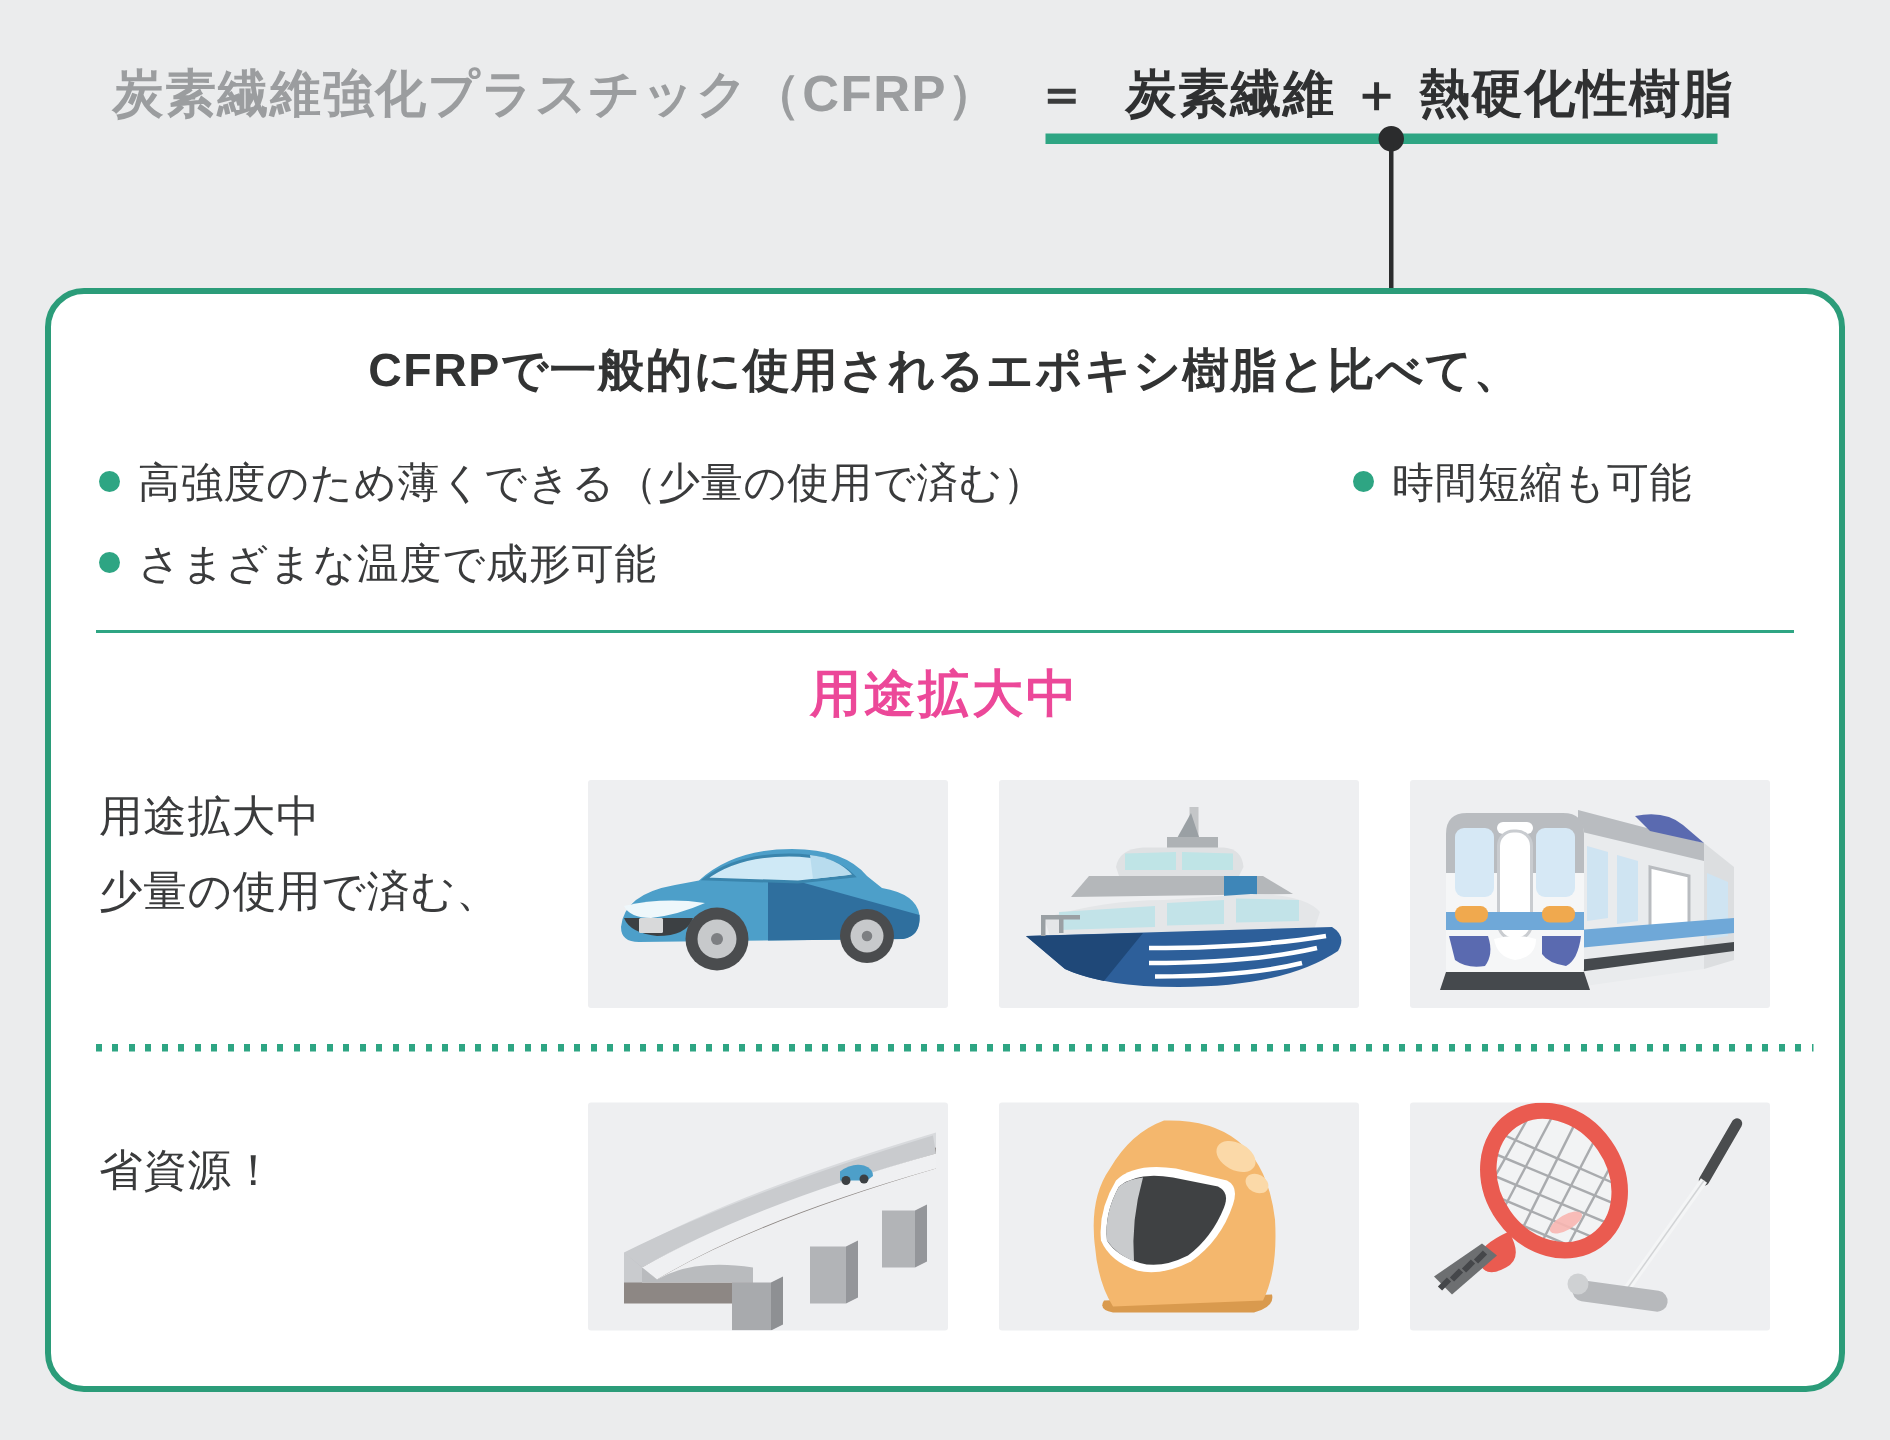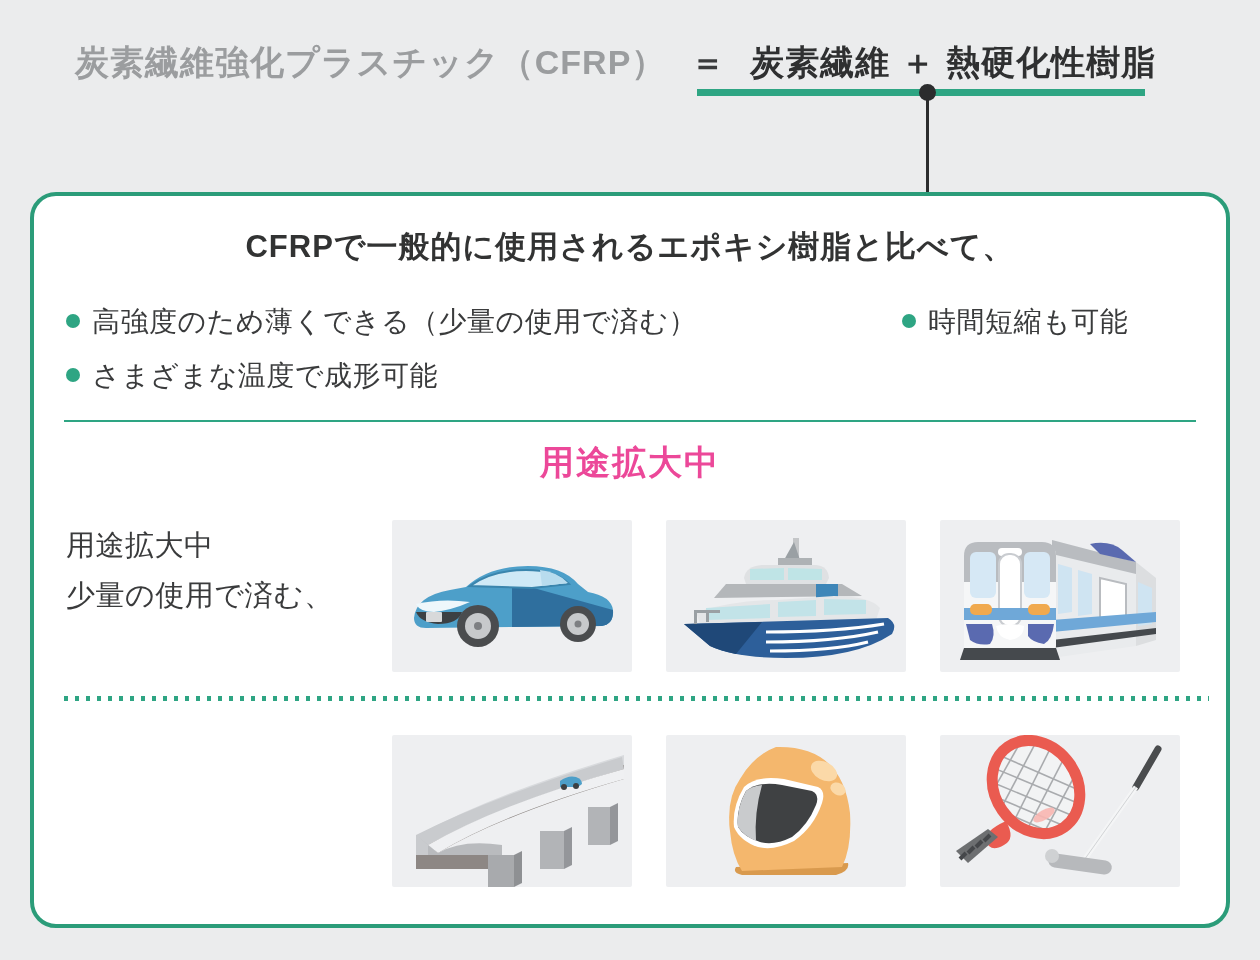--- a/index.html
+++ b/index.html
@@ -205,6 +205,7 @@
     <div class="dotted-divider"></div>
 
     <div class="caption cap2">
+      <div>省資源！</div>
     </div>
 
     <div class="panel-row row2">

